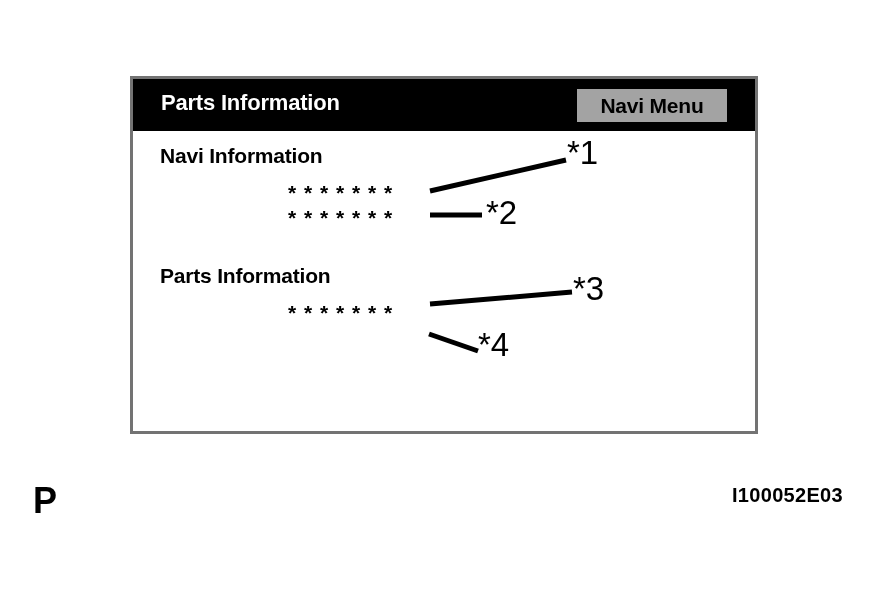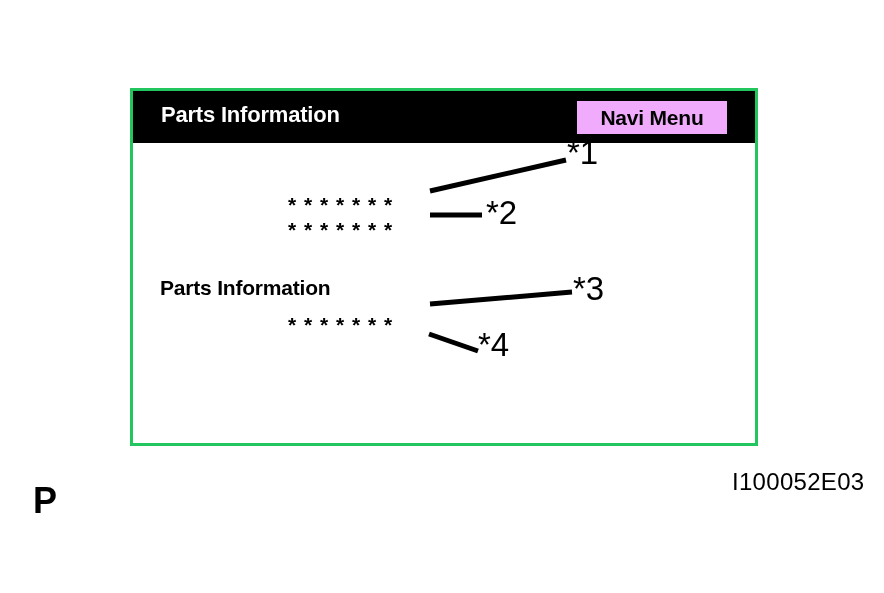--- a/index.html
+++ b/index.html
@@ -23,10 +23,9 @@
     top: 76px;
     width: 628px;
     height: 358px;
-    border: 3px solid #22c55e;
+    border: 3px solid #737373;
     background: #ffffff;
     box-sizing: border-box;
-    margin-top: 12px;
   }
 
   

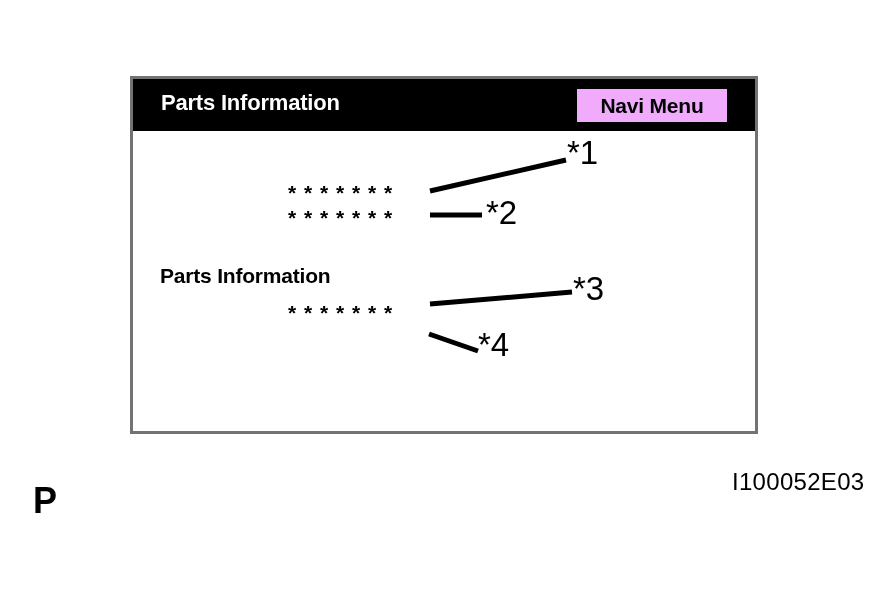--- a/index.html
+++ b/index.html
@@ -54,7 +54,7 @@
     top: 10px;
     width: 150px;
     height: 33px;
-    background: #f0abfc;
+    background: #a3a3a3;
     color: #000000;
     font-size: 21px;
     font-weight: bold;

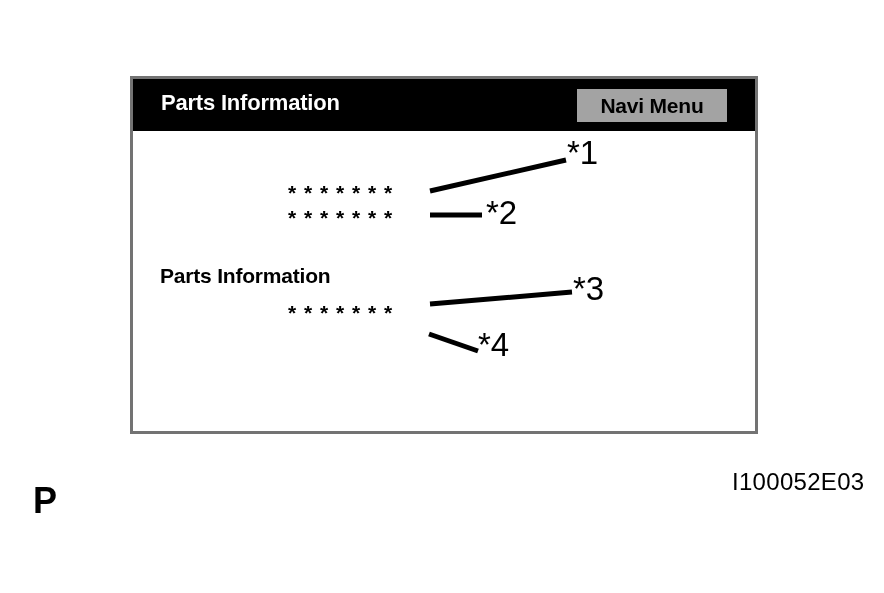--- a/index.html
+++ b/index.html
@@ -150,6 +150,7 @@
 
   <div id="screen-body">
 
+    <div class="section-heading" id="navi-info-heading">Navi Information</div>
 
     <div class="value-row" id="navi-value-1">* * * * * * *</div>
 

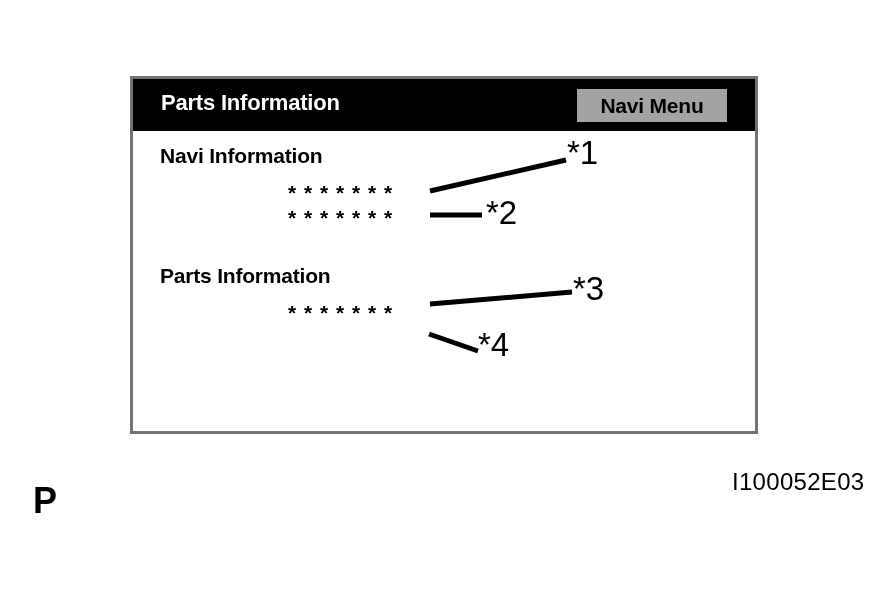--- a/index.html
+++ b/index.html
@@ -131,9 +131,9 @@
   #figure-code {
     position: absolute;
     left: 732px;
-    top: 468px;
-    font-size: 24px;
-    font-weight: normal;
+    top: 484px;
+    font-size: 20px;
+    font-weight: bold;
     letter-spacing: 0.3px;
     white-space: nowrap;
   }

